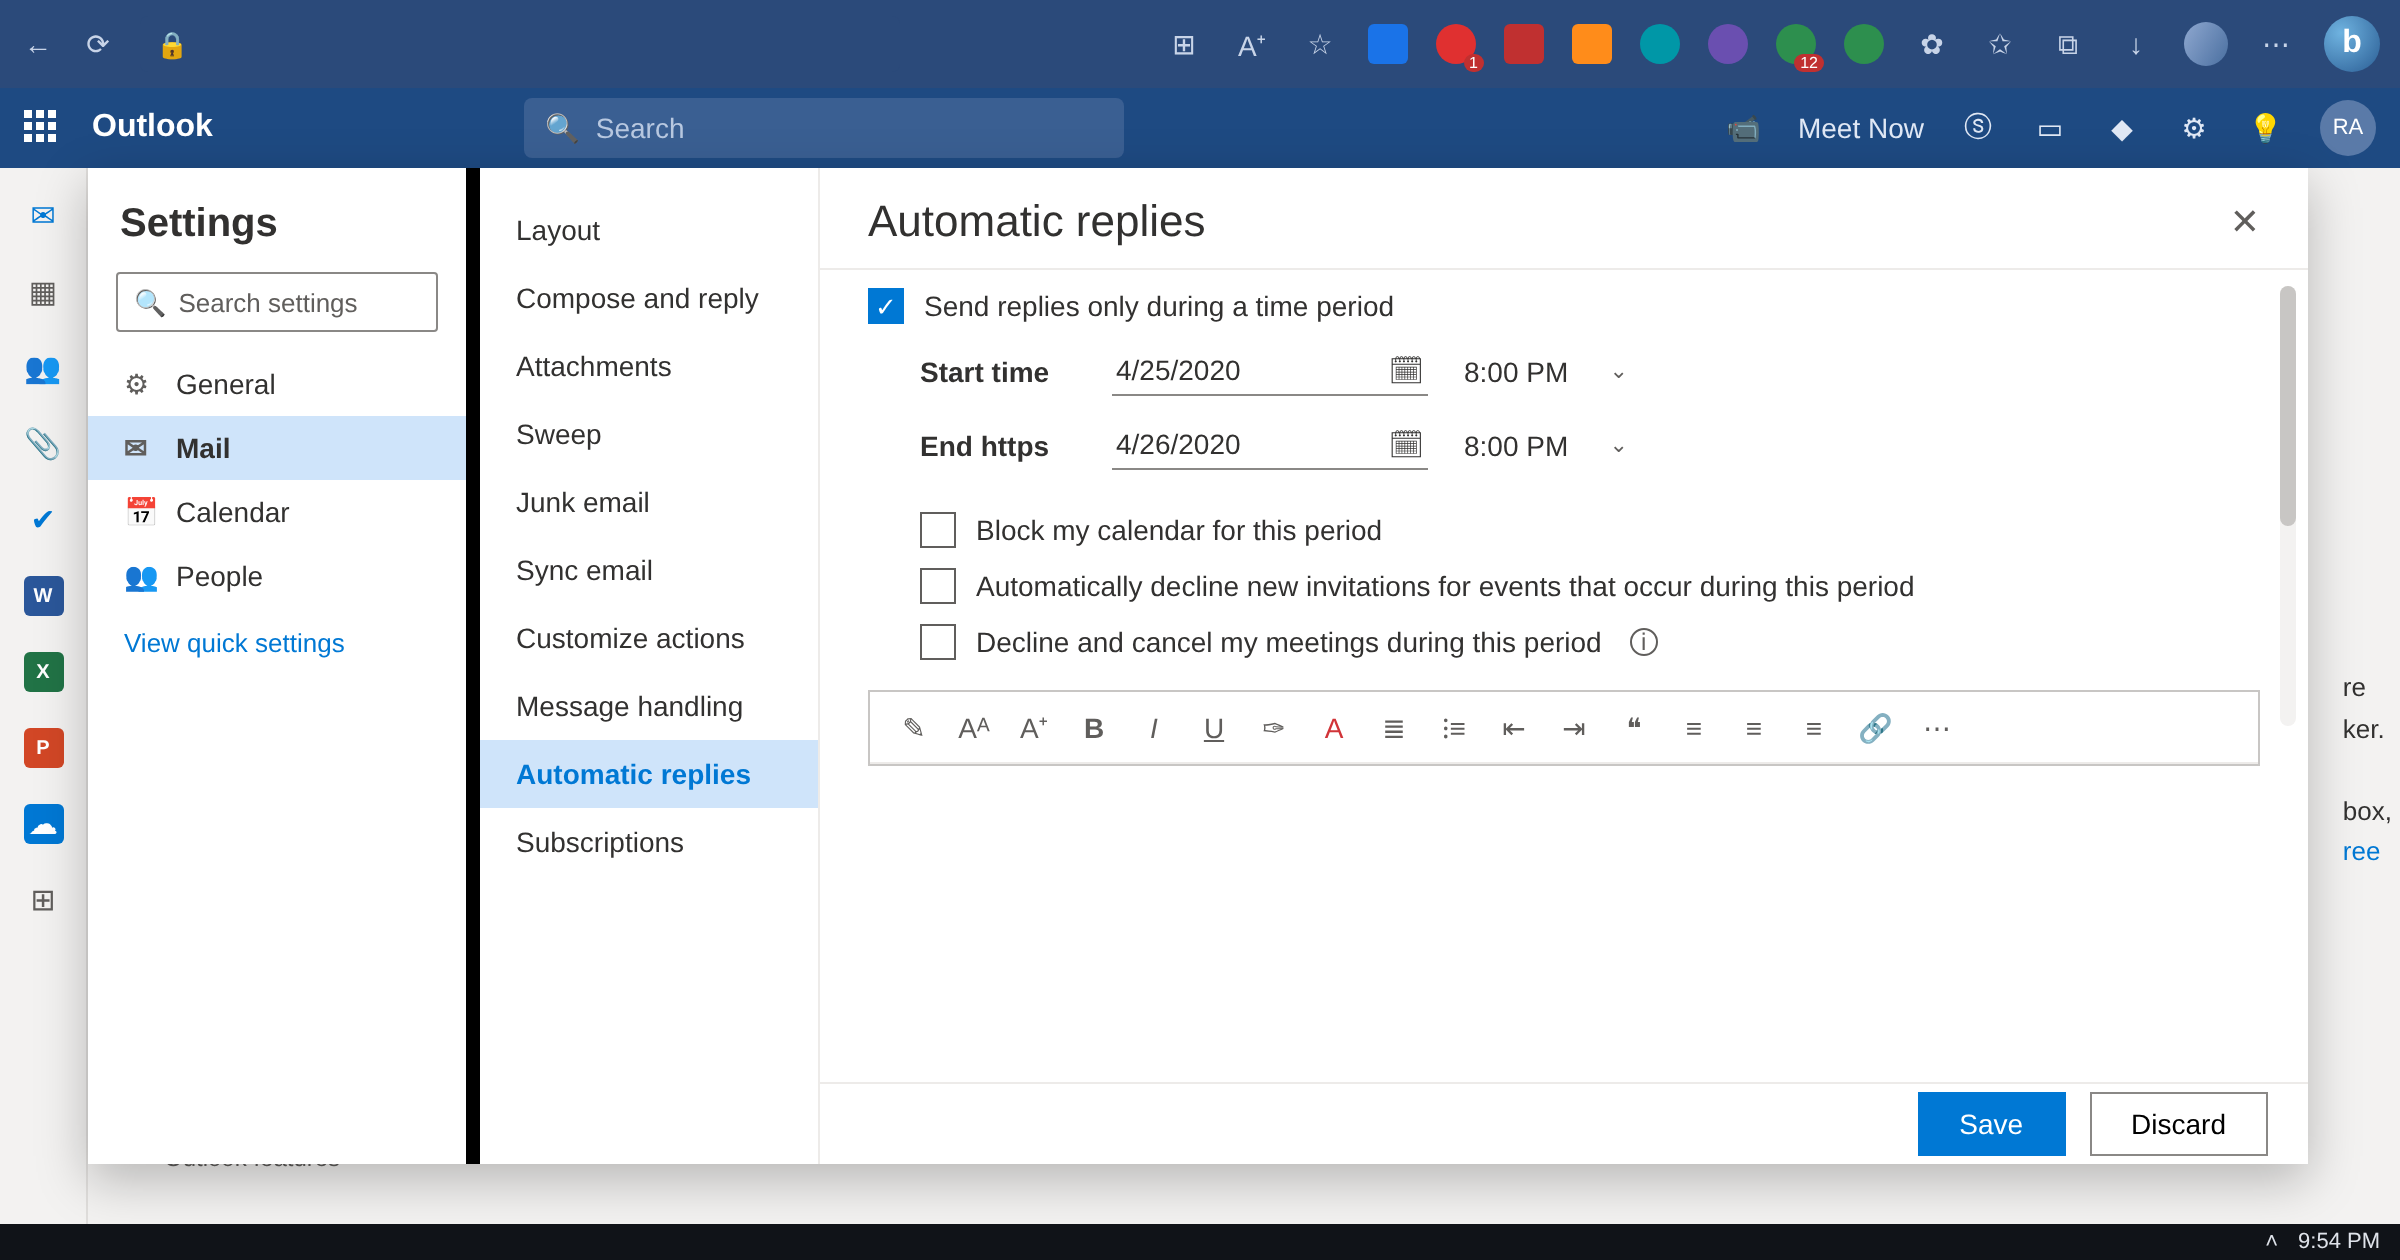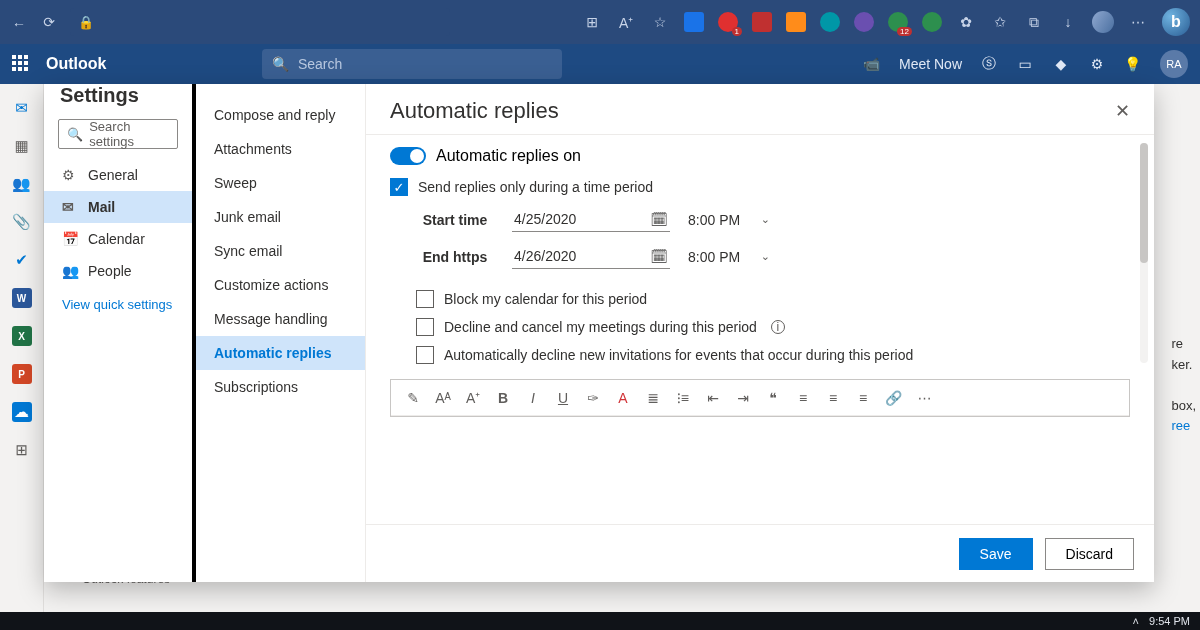--- a/index.html
+++ b/index.html
@@ -44,7 +44,7 @@
 
 
 .settings-panel { position:absolute; top:84px; left:44px; width:1110px; height:498px; background:#fff; box-shadow:0 8px 24px rgba(0,0,0,0.25); display:flex; }
-.settings-col1 { width:152px; border-right:4px solid #000000; padding:0 0; }
+.settings-col1 { width:196px; border-right:7px solid #000000; padding:17px 0; }
 .settings-col1 h1 { font-size:20px; font-weight:600; padding:0 16px 12px; color:#323130; }
 .search-settings { margin:0 14px 10px; height:30px; border:1px solid #8a8886; border-radius:2px; display:flex; align-items:center; padding:0 8px; gap:6px; color:#605e5c; font-size:13px;}
 .cat-item{display:flex;align-items:center;gap:10px;padding:8px 18px;font-size:14px;color:#323130;cursor:pointer;}

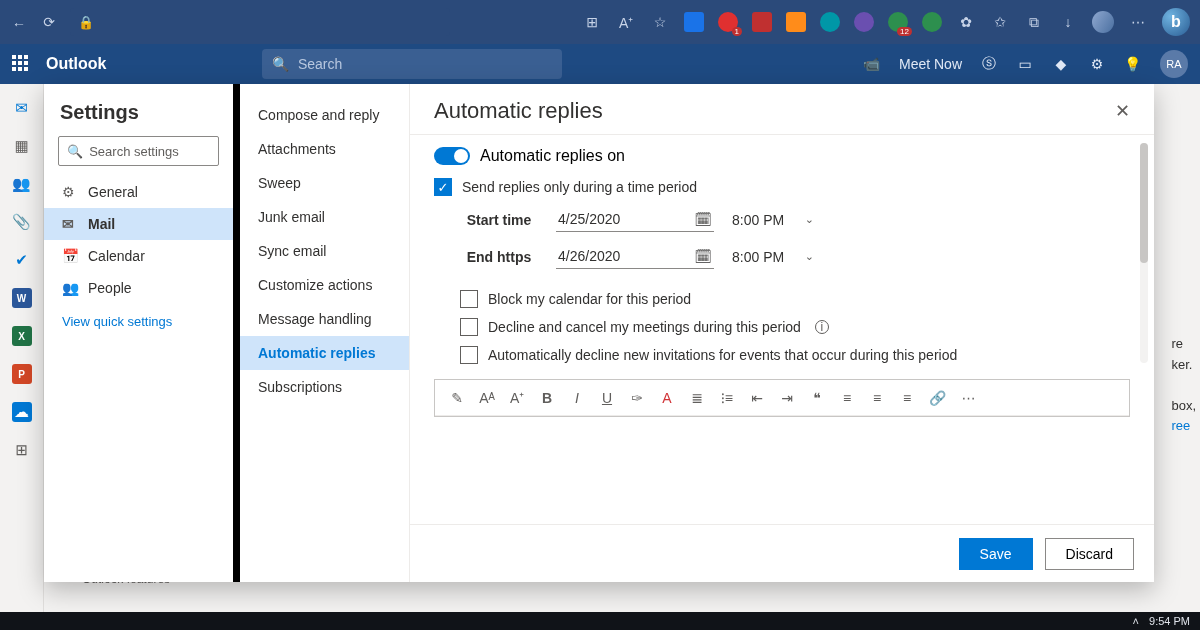--- a/index.html
+++ b/index.html
@@ -218,6 +218,7 @@
   </div>
   <div class="settings-col2">
     <div id="sub-list">
+        <div class="sub-item">Layout</div>
         <div class="sub-item">Compose and reply</div>
         <div class="sub-item">Attachments</div>
         <div class="sub-item">Sweep</div>

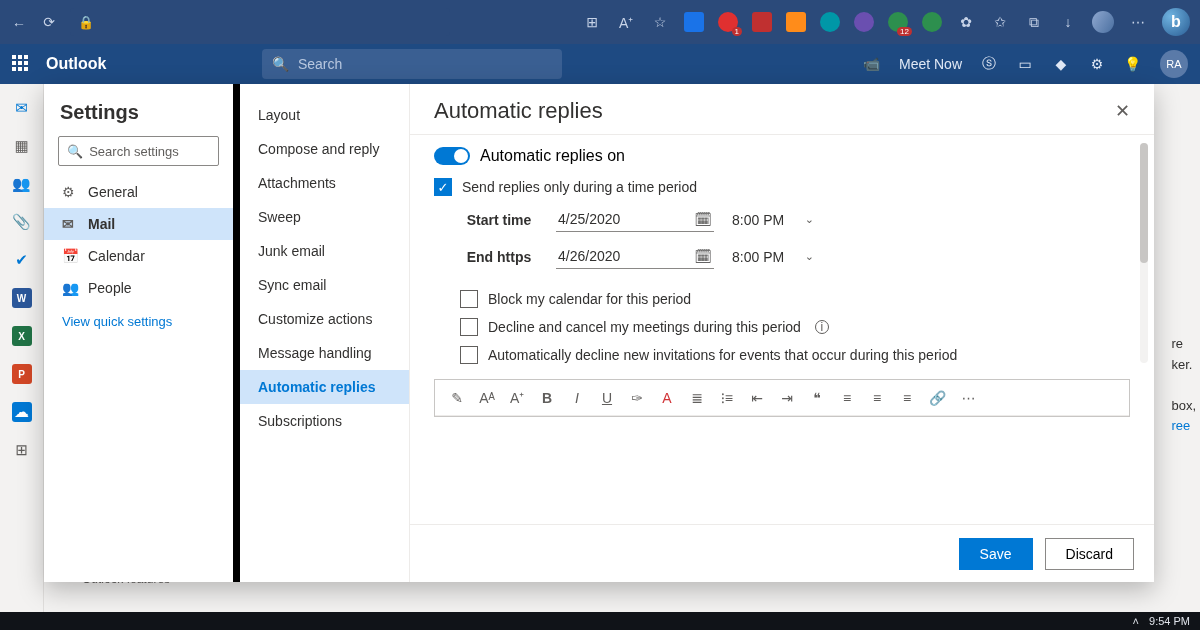--- a/index.html
+++ b/index.html
@@ -239,10 +239,6 @@
       <div class="scroll-track">
           <div class="scroll-thumb"></div>
         </div>
-      <div class="toggle-row">
-        <div class="toggle"></div>
-        <span>Automatic replies on</span>
-      </div>
       <div class="check-row">
         <div class="check-box checked">✓</div>
         <span>Send replies only during a time period</span>

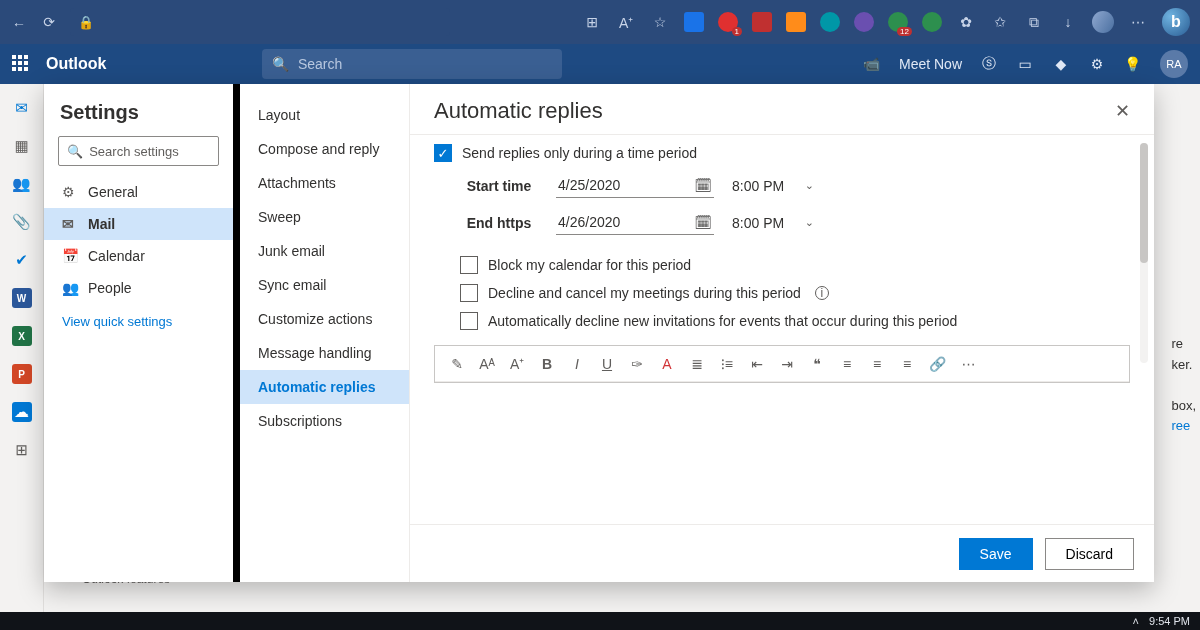--- a/index.html
+++ b/index.html
@@ -72,7 +72,7 @@
 .check-box.checked{background:#0078d4;border-color:#0078d4;}
 .time-grid{margin-left:26px;margin-bottom:10px;}
 .time-row{display:flex;align-items:center;gap:18px;padding:6px 0;font-size:14px;}
-.time-label{width:78px;color:#323130;font-weight:600;text-align:center;}
+.time-label{width:78px;color:#323130;font-weight:600;}
 .date-input{width:158px;border-bottom:1px solid #8a8886;padding:4px 2px;display:flex;align-items:center;justify-content:space-between;color:#323130;}
 .time-select{width:82px;display:flex;align-items:center;justify-content:space-between;color:#323130;}
 .chev{color:#605e5c;font-size:11px;}

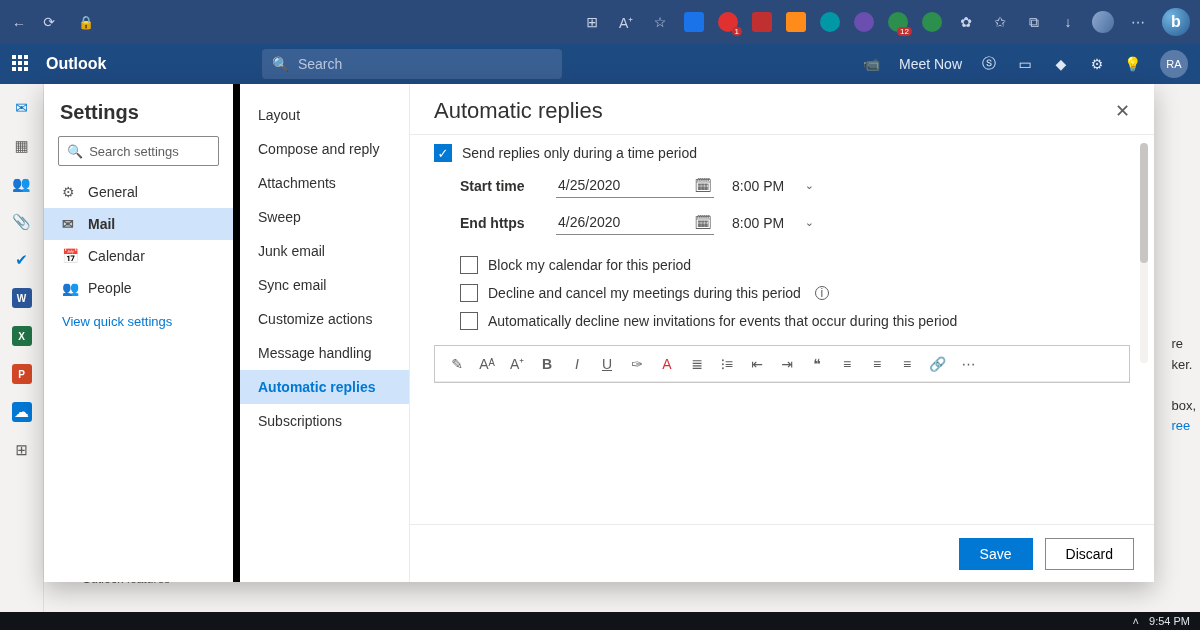--- a/index.html
+++ b/index.html
@@ -273,12 +273,12 @@
       </div>
       <div class="check-row" style="margin-left:26px">
         <div class="check-box"></div>
+        <span>Automatically decline new invitations for events that occur during this period</span>
+      </div>
+      <div class="check-row" style="margin-left:26px">
+        <div class="check-box"></div>
         <span>Decline and cancel my meetings during this period</span>
         <span class="info-ico">i</span>
-      </div>
-      <div class="check-row" style="margin-left:26px">
-        <div class="check-box"></div>
-        <span>Automatically decline new invitations for events that occur during this period</span>
       </div>
 
       <div class="editor-box">

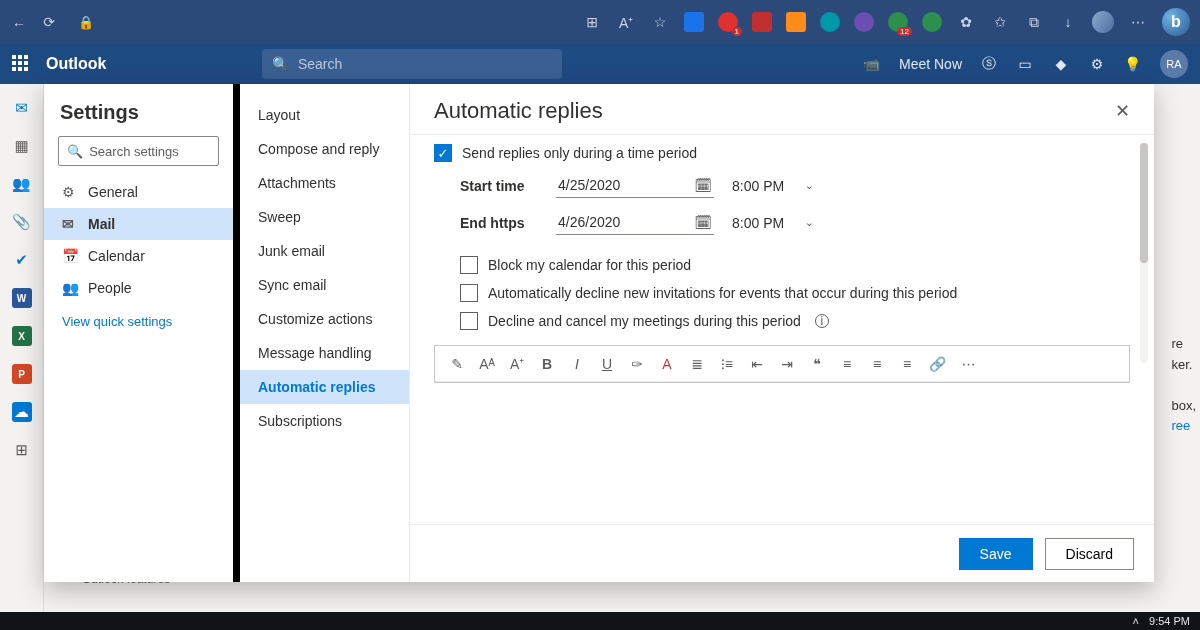--- a/index.html
+++ b/index.html
@@ -87,7 +87,7 @@
 .editor-content{min-height:62px;padding:16px;font-size:15px;color:#323130;position:relative;}
 .cursor-line{display:inline-block;border-right:1px solid #323130;height:18px;vertical-align:middle;}
 
-.panel-foot{height:58px;border-top:1px solid #edebe9;display:flex;align-items:center;justify-content:flex-end;gap:12px;padding:0 20px;}
+.panel-foot{height:41px;border-top:1px solid #edebe9;display:flex;align-items:center;justify-content:flex-end;gap:12px;padding:0 20px;}
 .btn{height:32px;padding:0 20px;font-size:14px;border:1px solid #8a8886;background:#fff;cursor:pointer;display:flex;align-items:center;}
 .btn.primary{background:#0078d4;color:#fff;border-color:#0078d4;}
 

